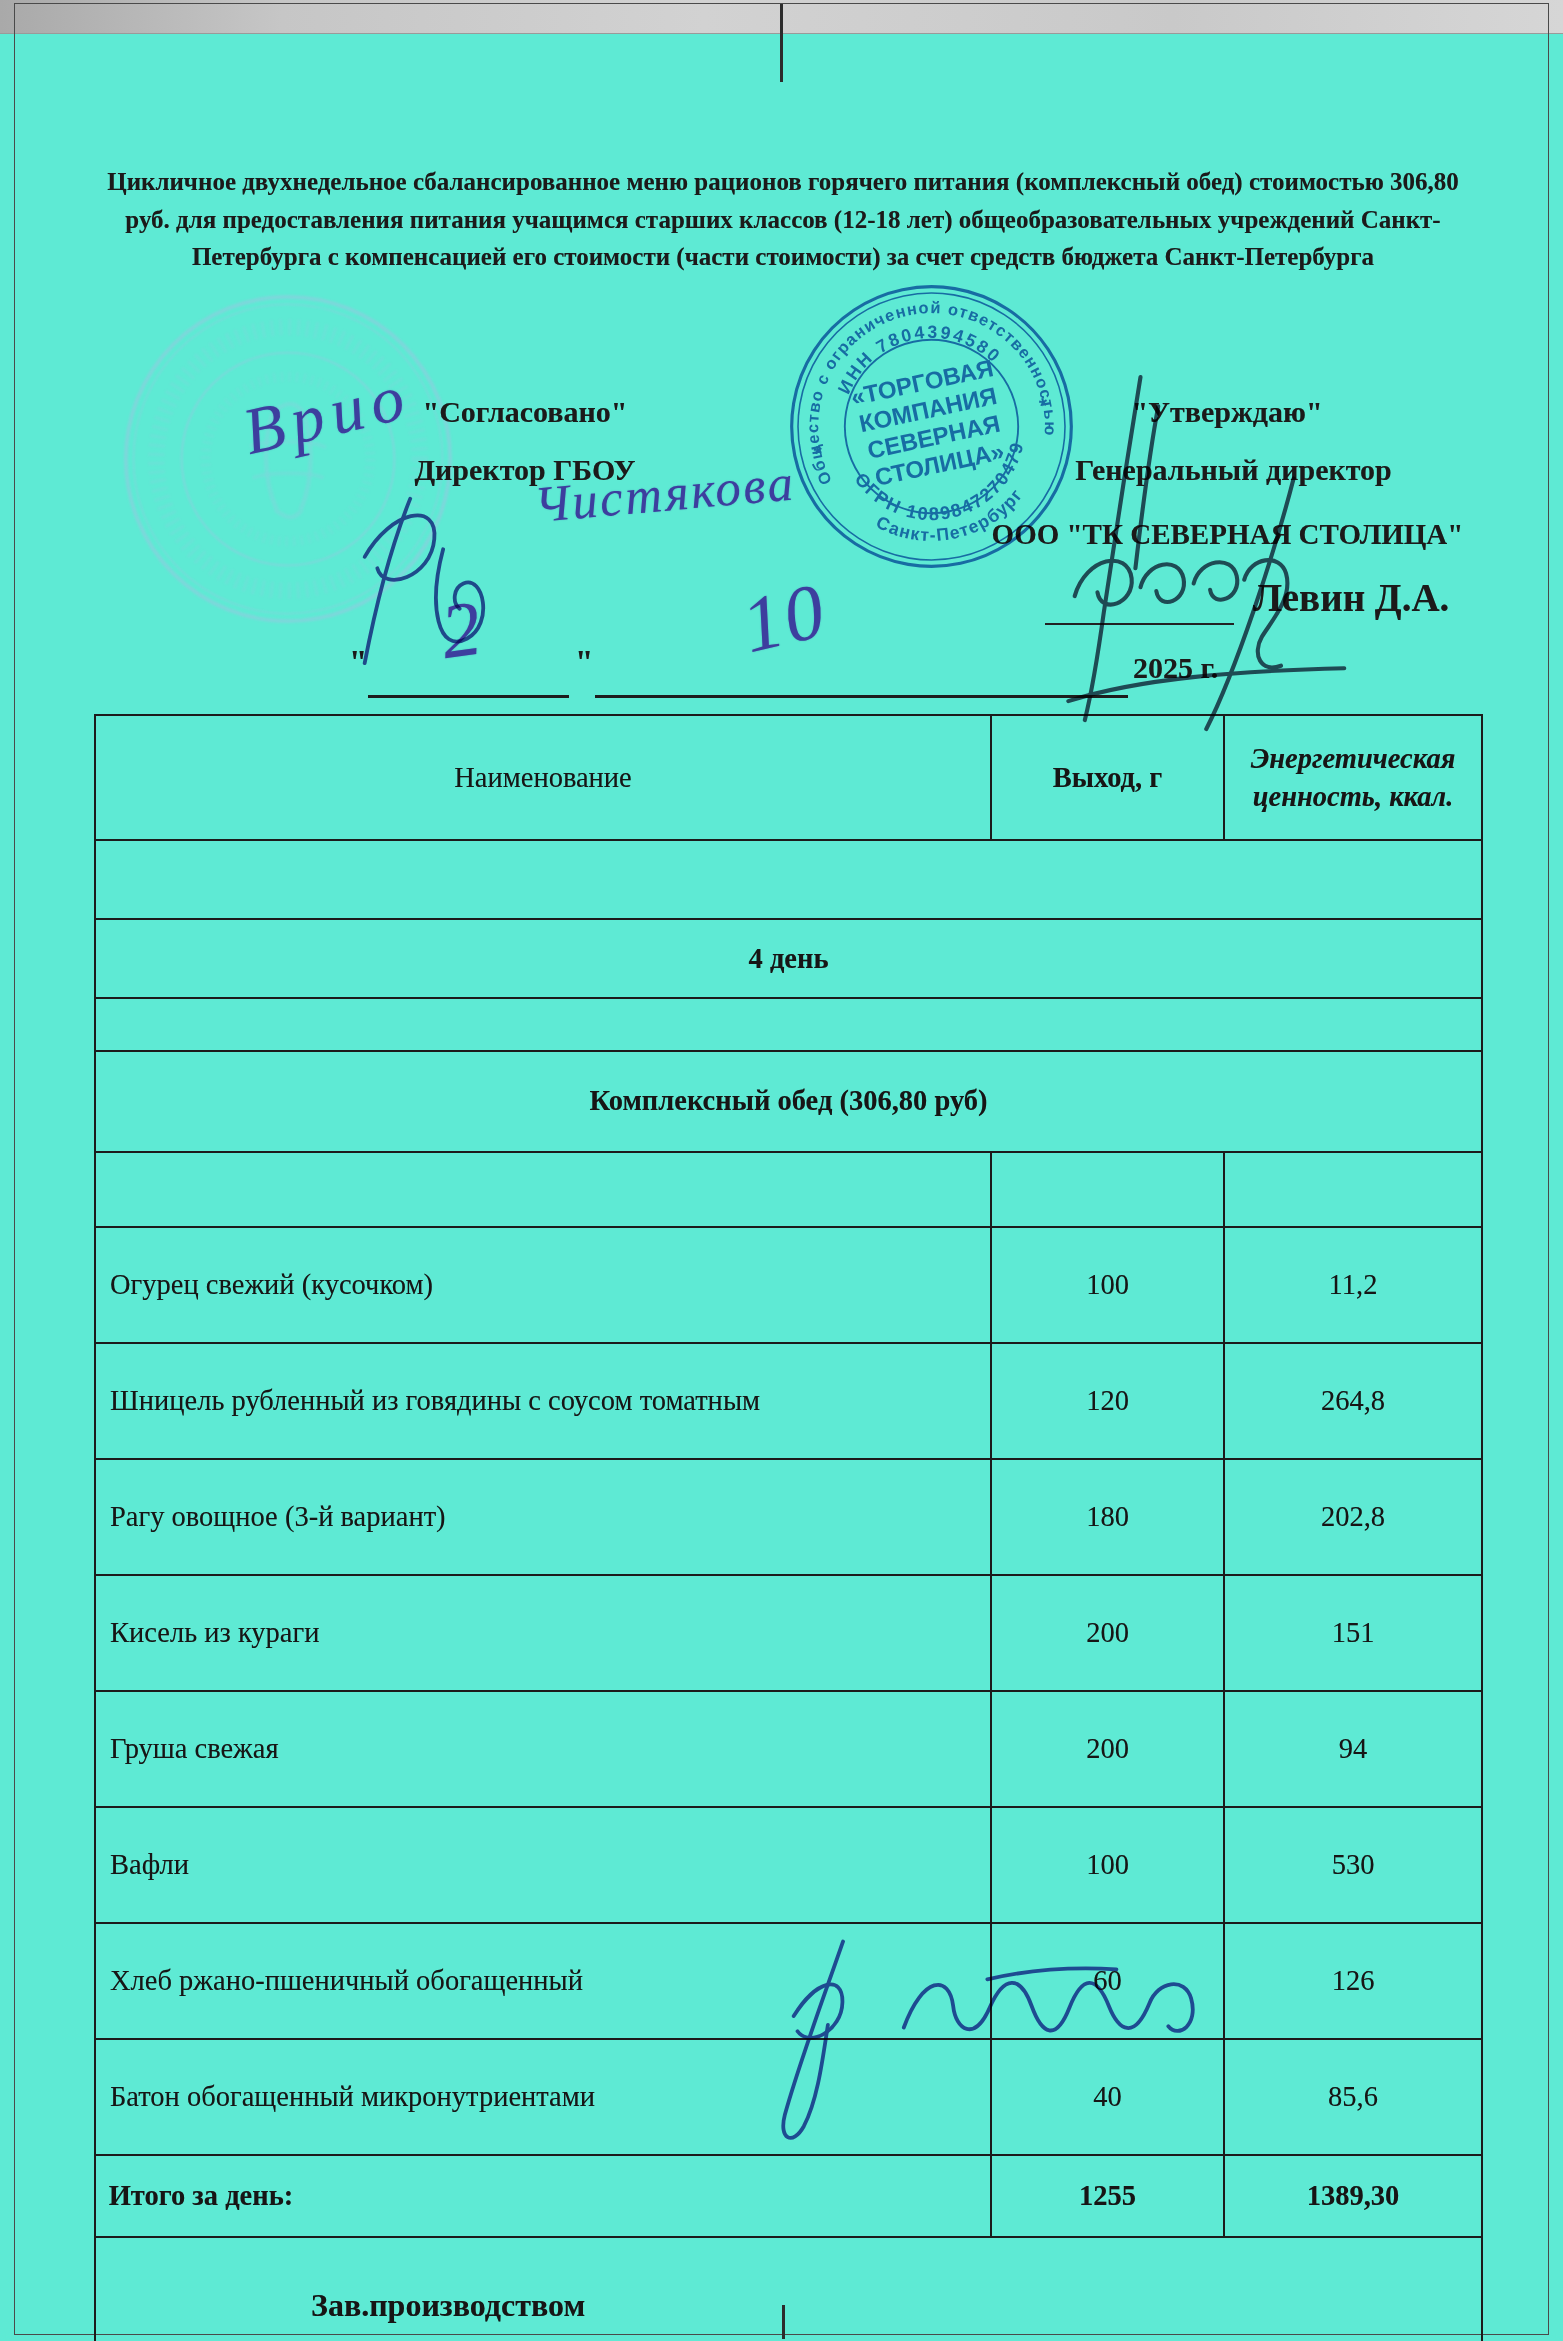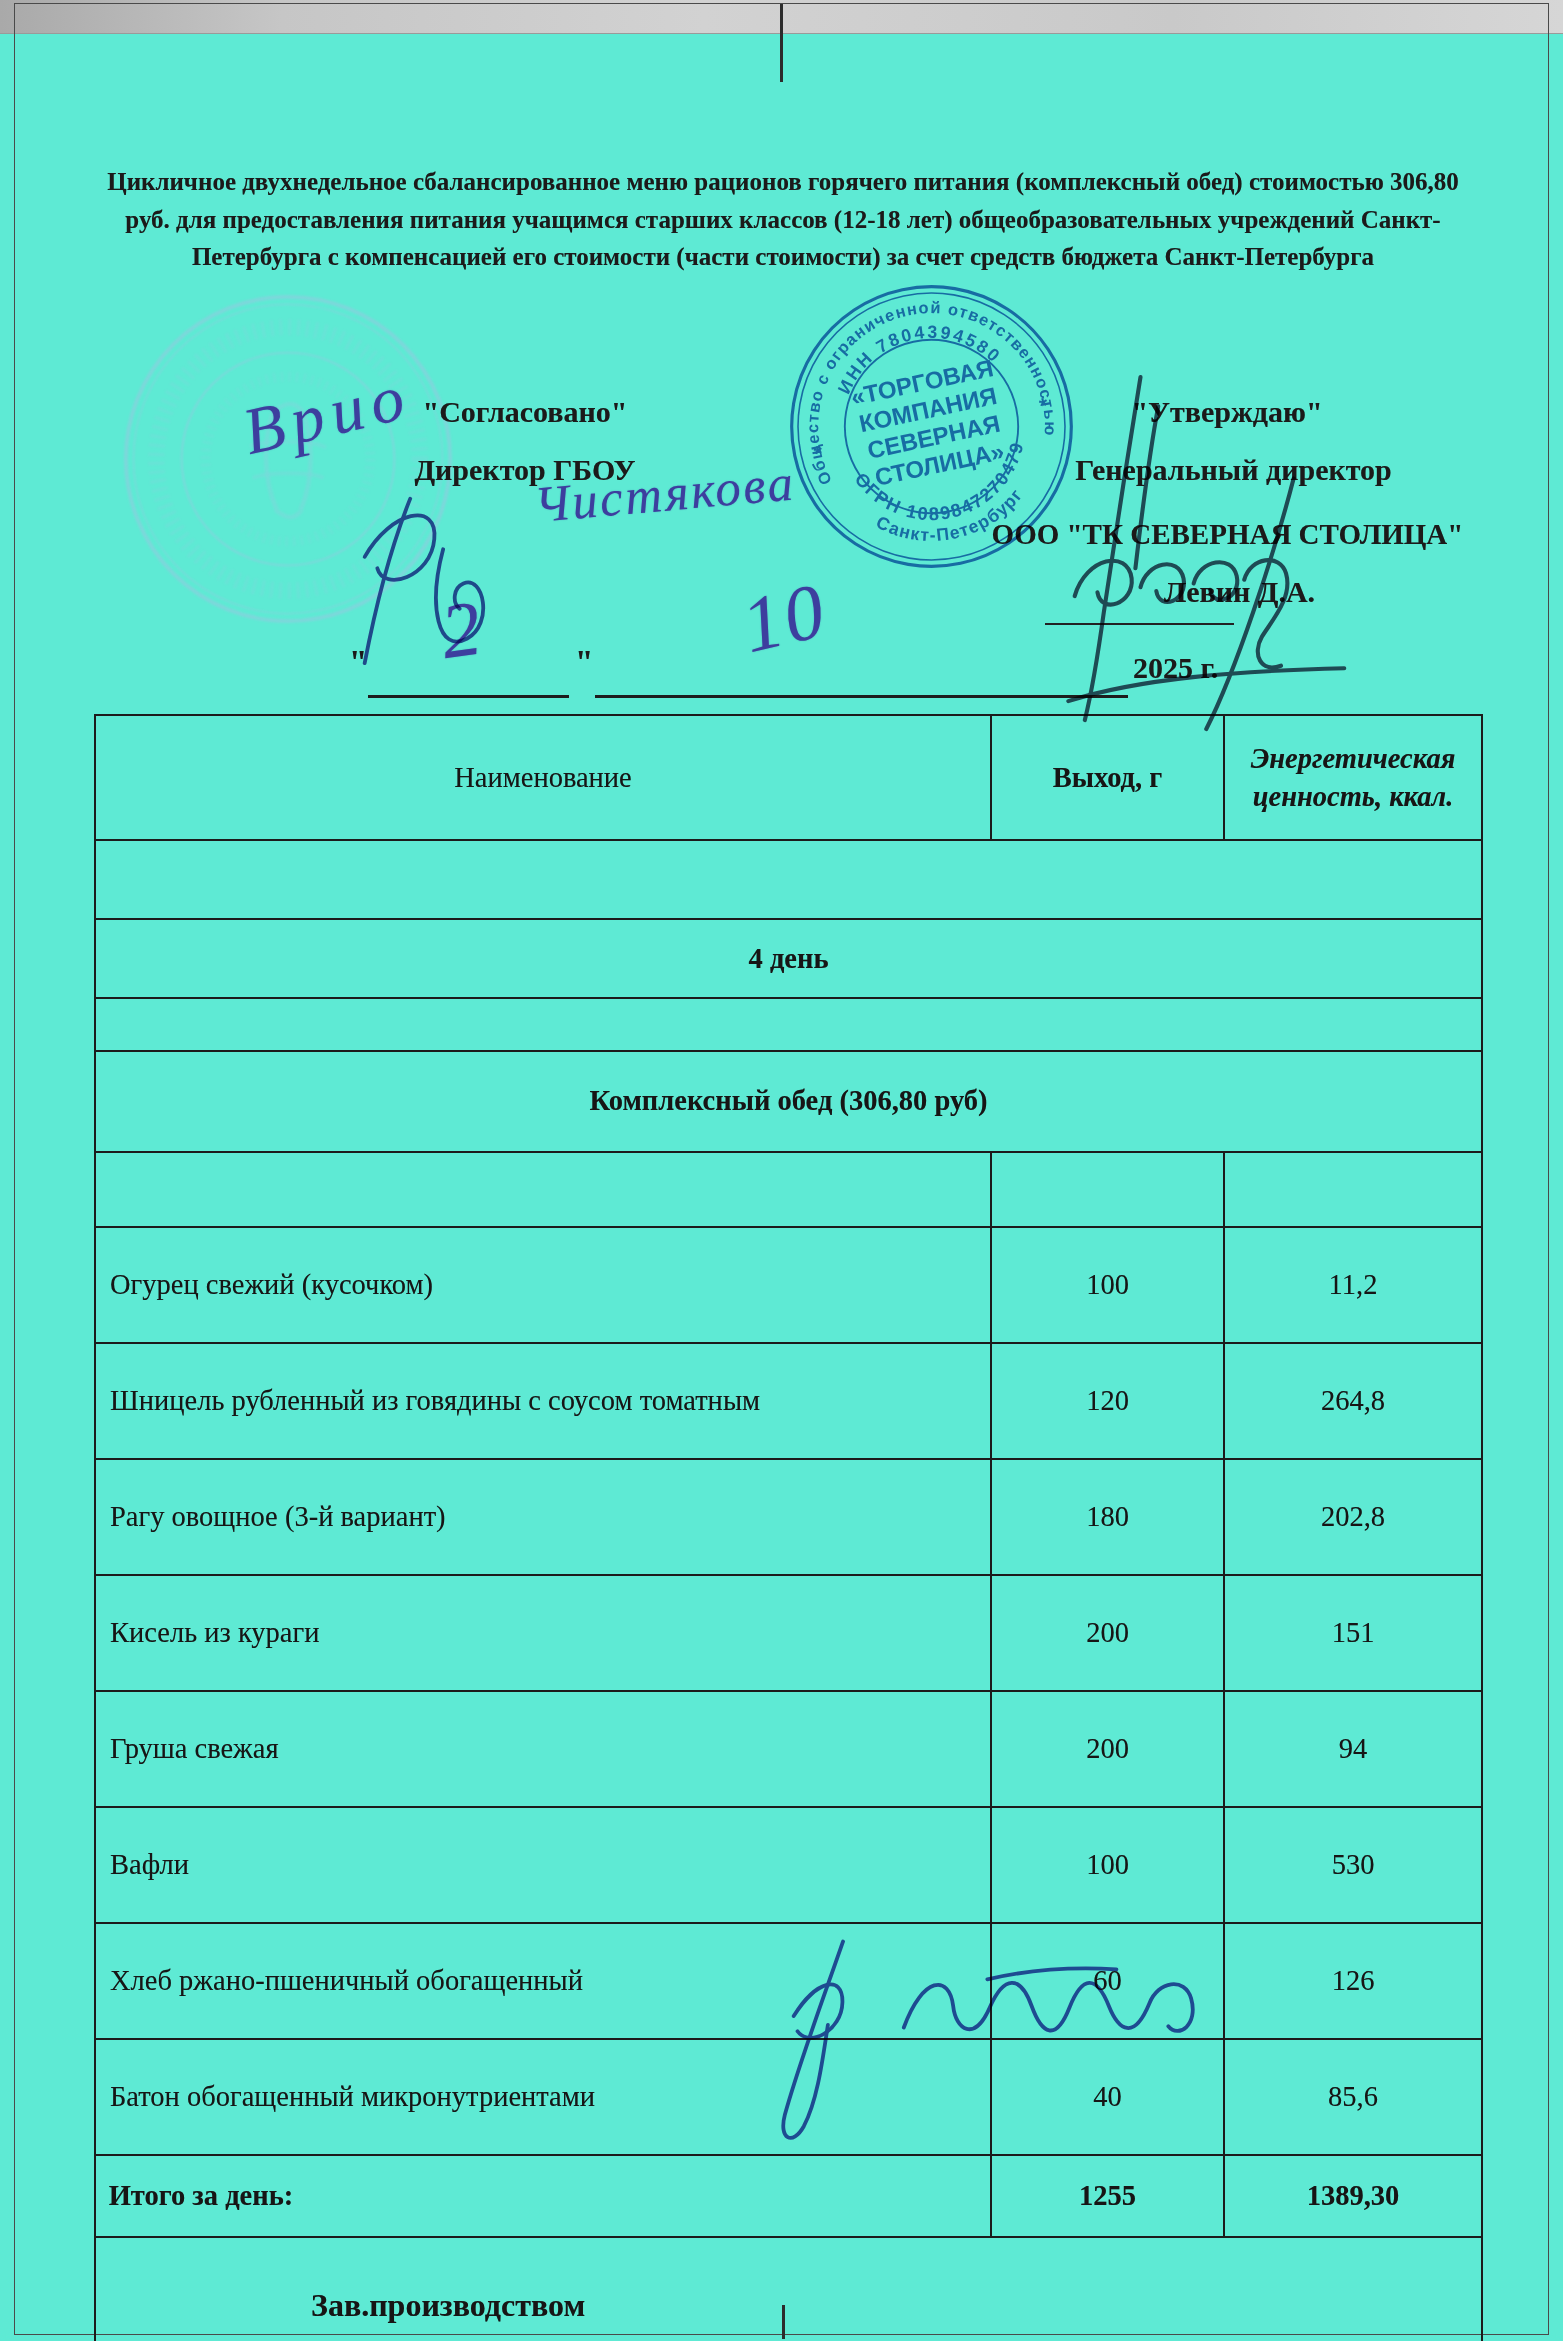--- a/index.html
+++ b/index.html
@@ -33,7 +33,7 @@
   .approve-role{left:1031px;top:453px;width:405px;text-align:center;font-size:30px;}
   .approve-org{left:987px;top:518px;width:481px;text-align:center;font-size:29px;}
   .approve-line{left:1045px;top:594px;width:189px;height:29px;border-bottom:2.5px solid #222;}
-  .approve-name{left:1164px;top:575px;font-size:30px;}
+  .approve-name{left:1253px;top:575px;font-size:39px;}
 
   
   .dq1{left:349px;top:644px;font-size:33px;}

